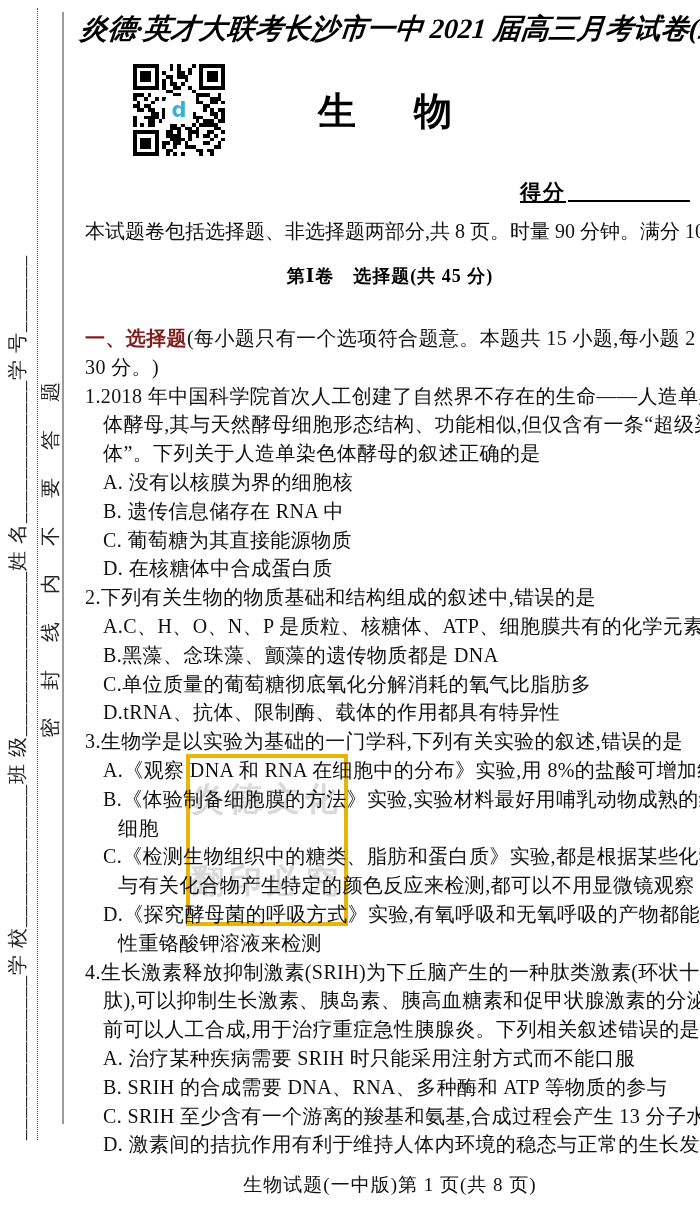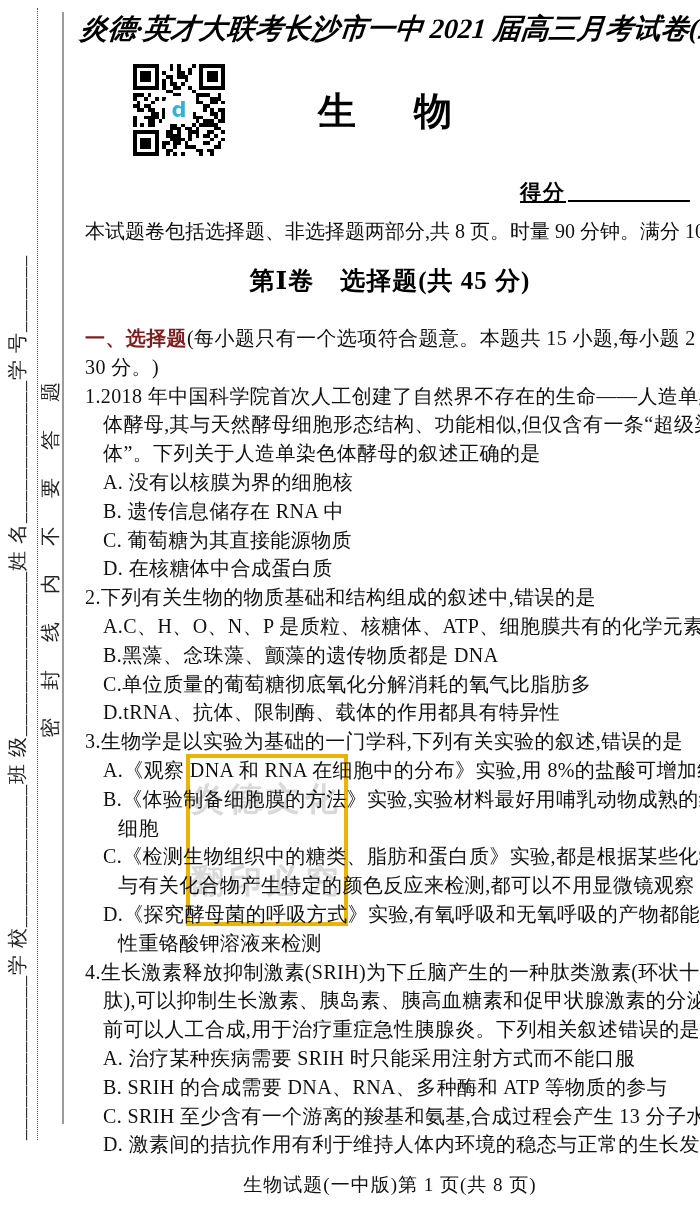--- a/index.html
+++ b/index.html
@@ -65,7 +65,7 @@
   }
   .section-title{
     position:absolute;left:85px;top:264px;width:610px;text-align:center;
-    font-size:25px;font-weight:bold;letter-spacing:1px;color:#000;
+    font-size:18px;font-weight:bold;letter-spacing:1px;color:#000;
   }
 
   

